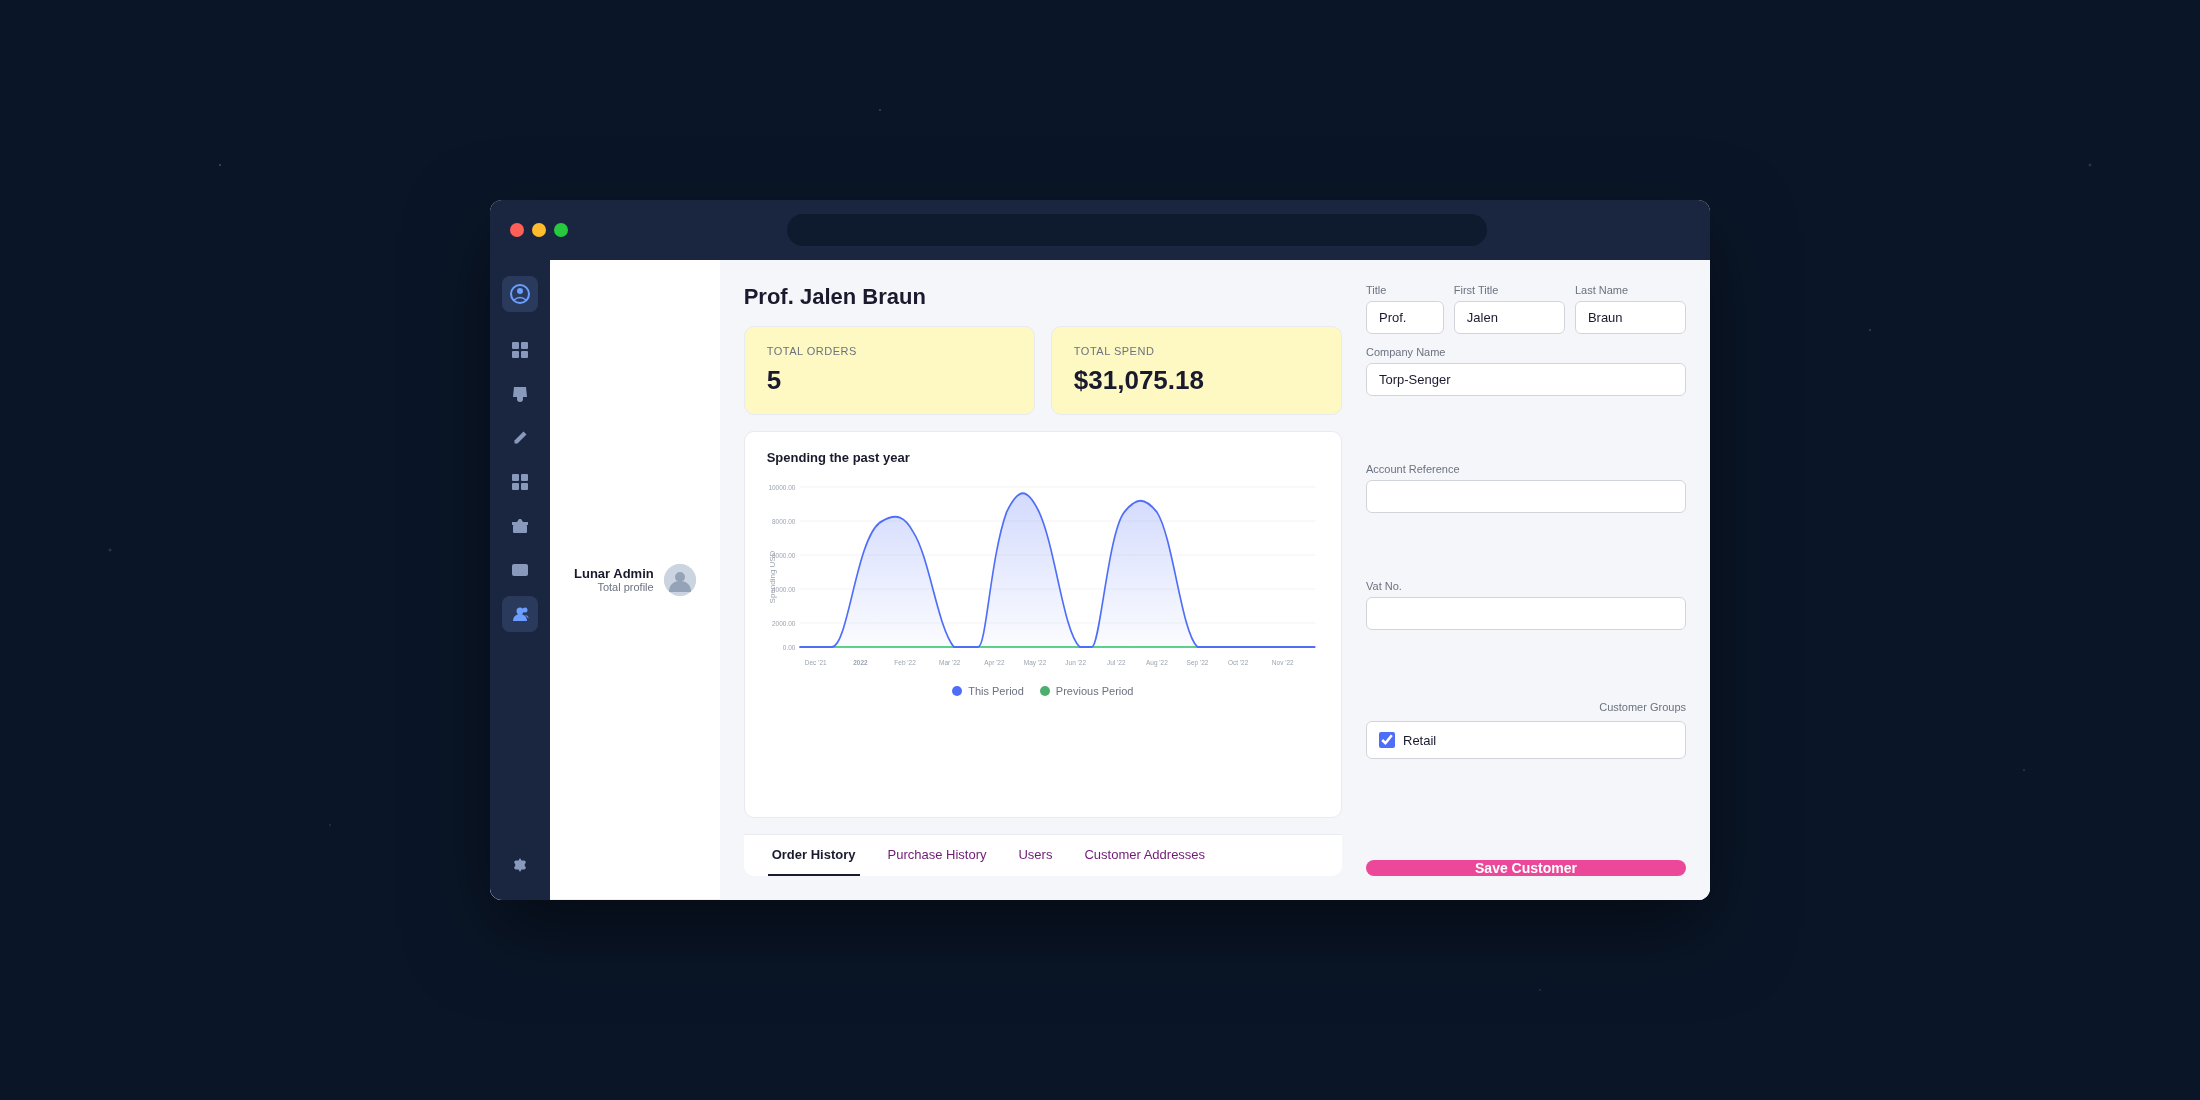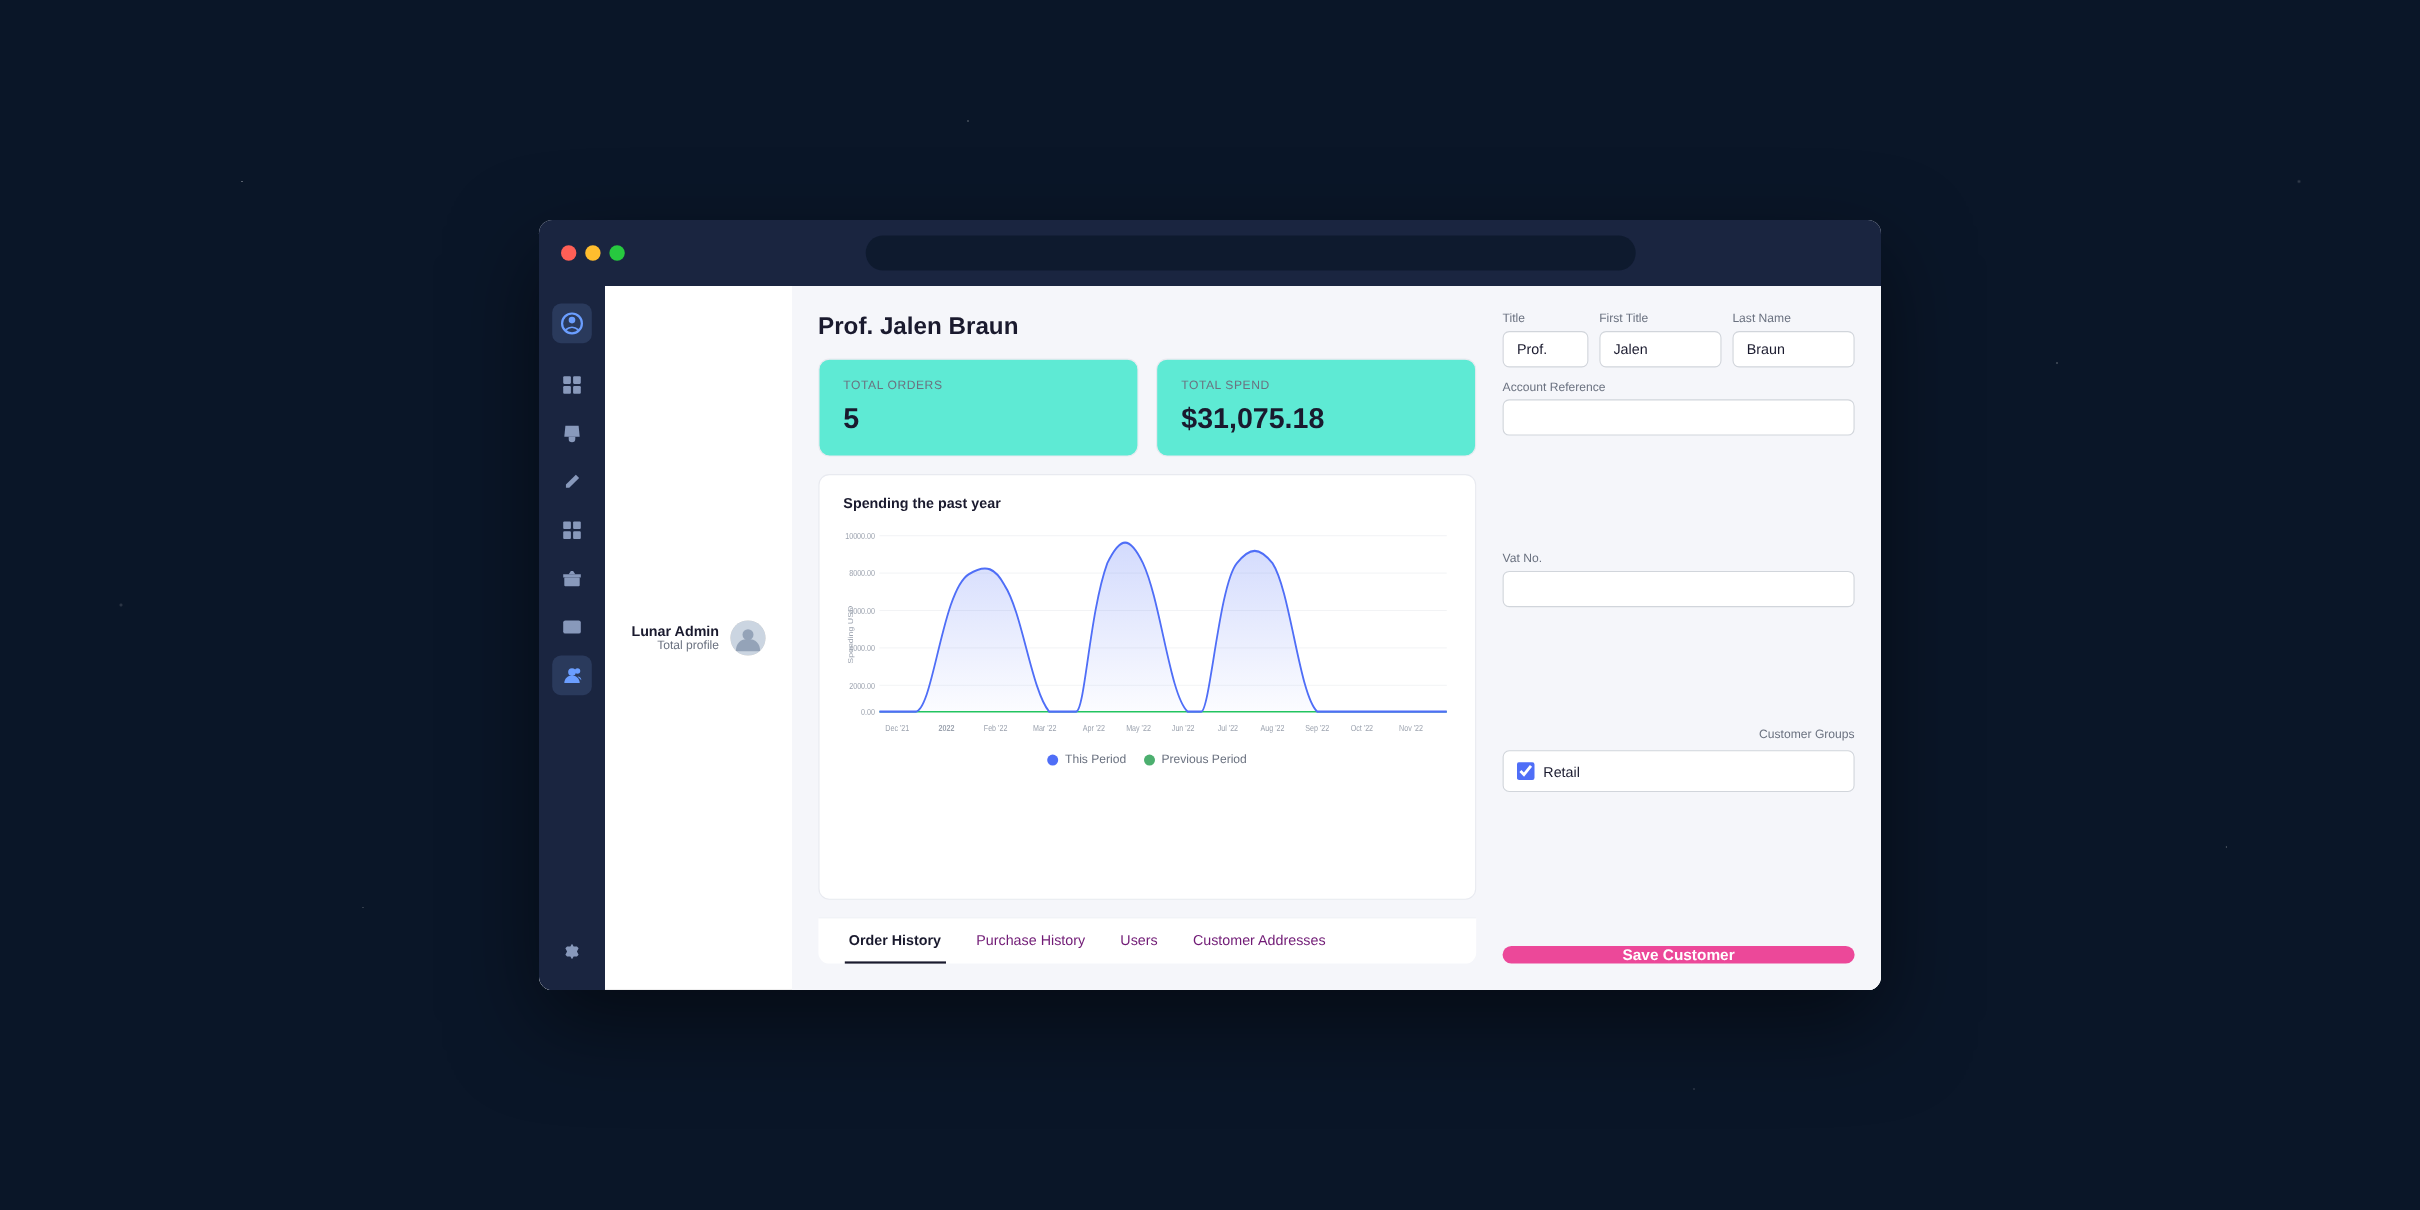--- a/index.html
+++ b/index.html
@@ -196,7 +196,7 @@
     }
 
     .stat-card {
-      background: #5eead4;
+      background: #fef9c3;
       border-radius: 10px;
       padding: 18px 22px;
       flex: 1;

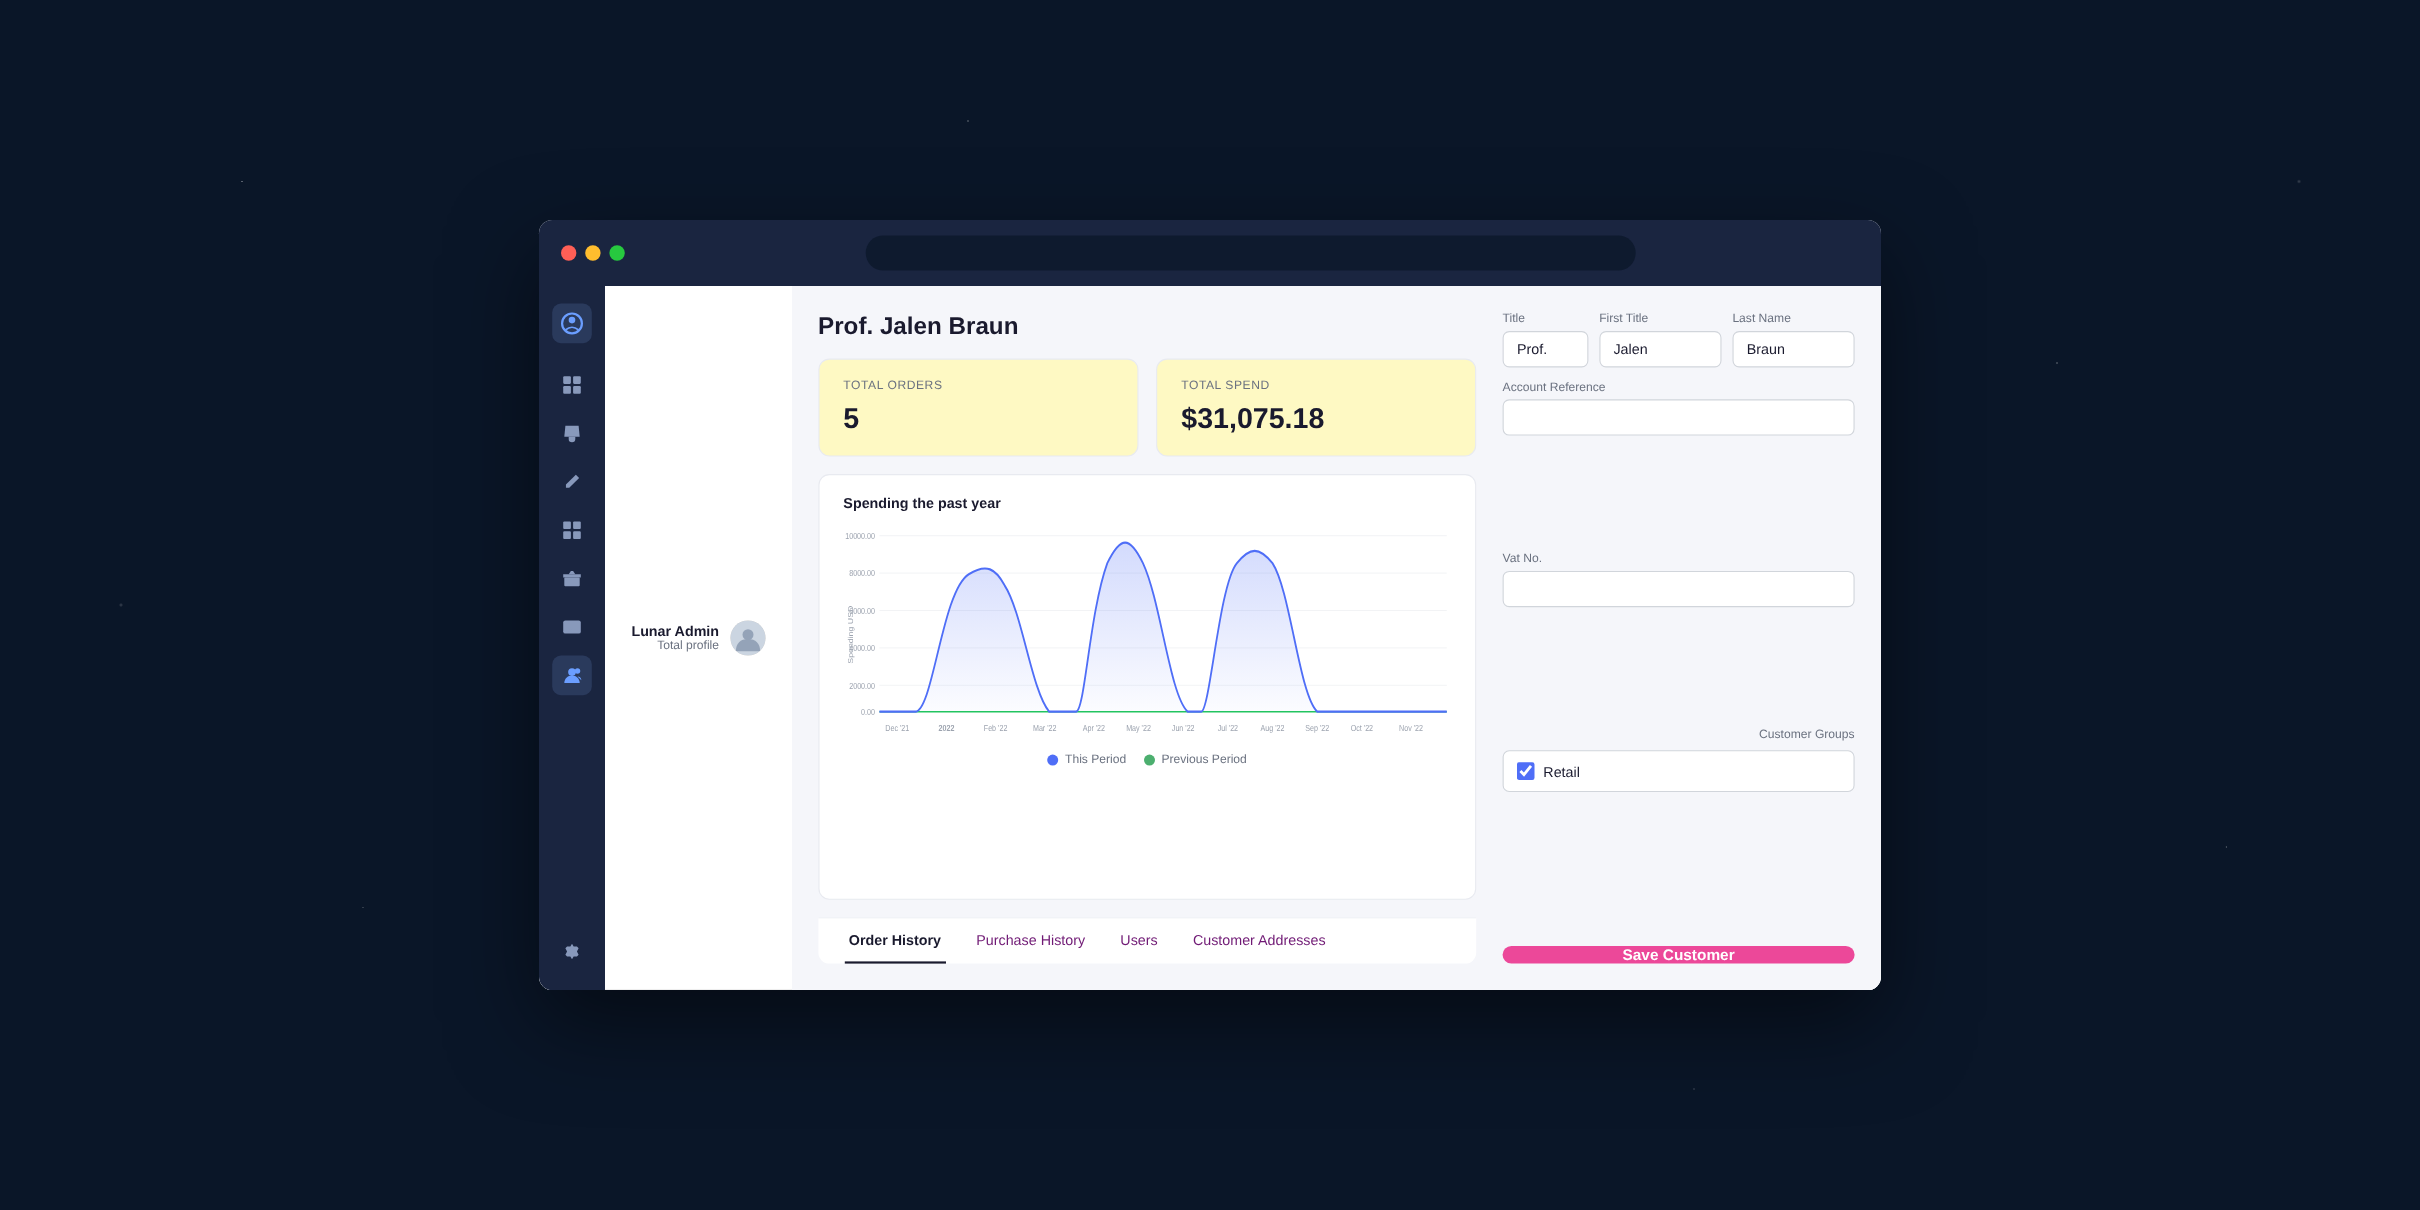--- a/index.html
+++ b/index.html
@@ -569,6 +569,10 @@
             </div>
           </div>
 
+          <div class="form-group">
+            <label class="form-label">Company Name</label>
+            <input class="form-input" type="text" value="Torp-Senger" style="">
+          </div>
 
           <div class="form-group">
             <label class="form-label">Account Reference</label>

